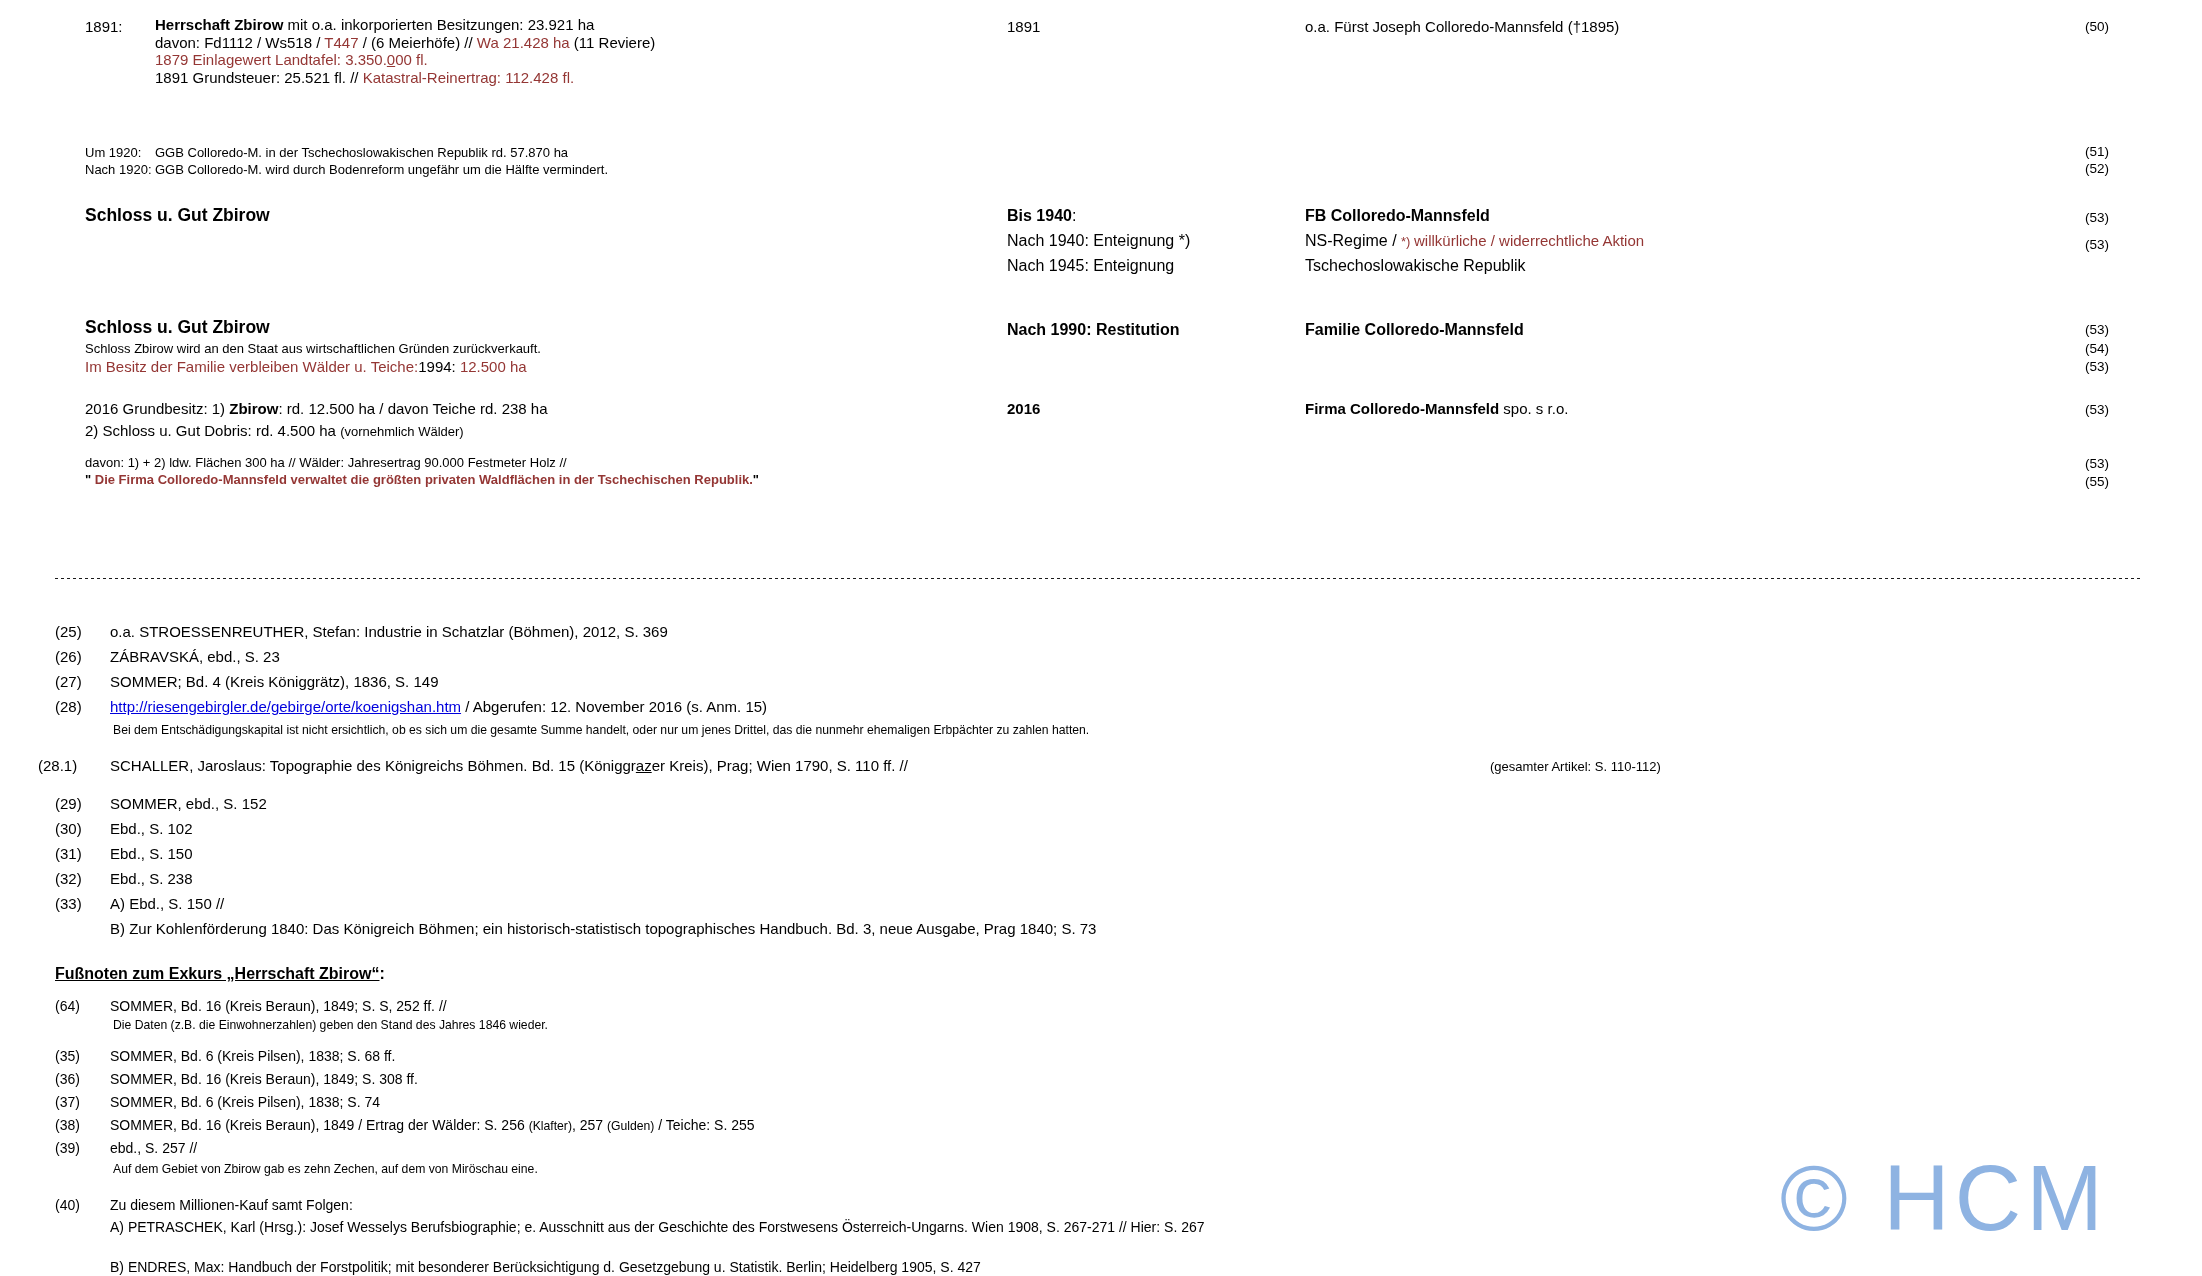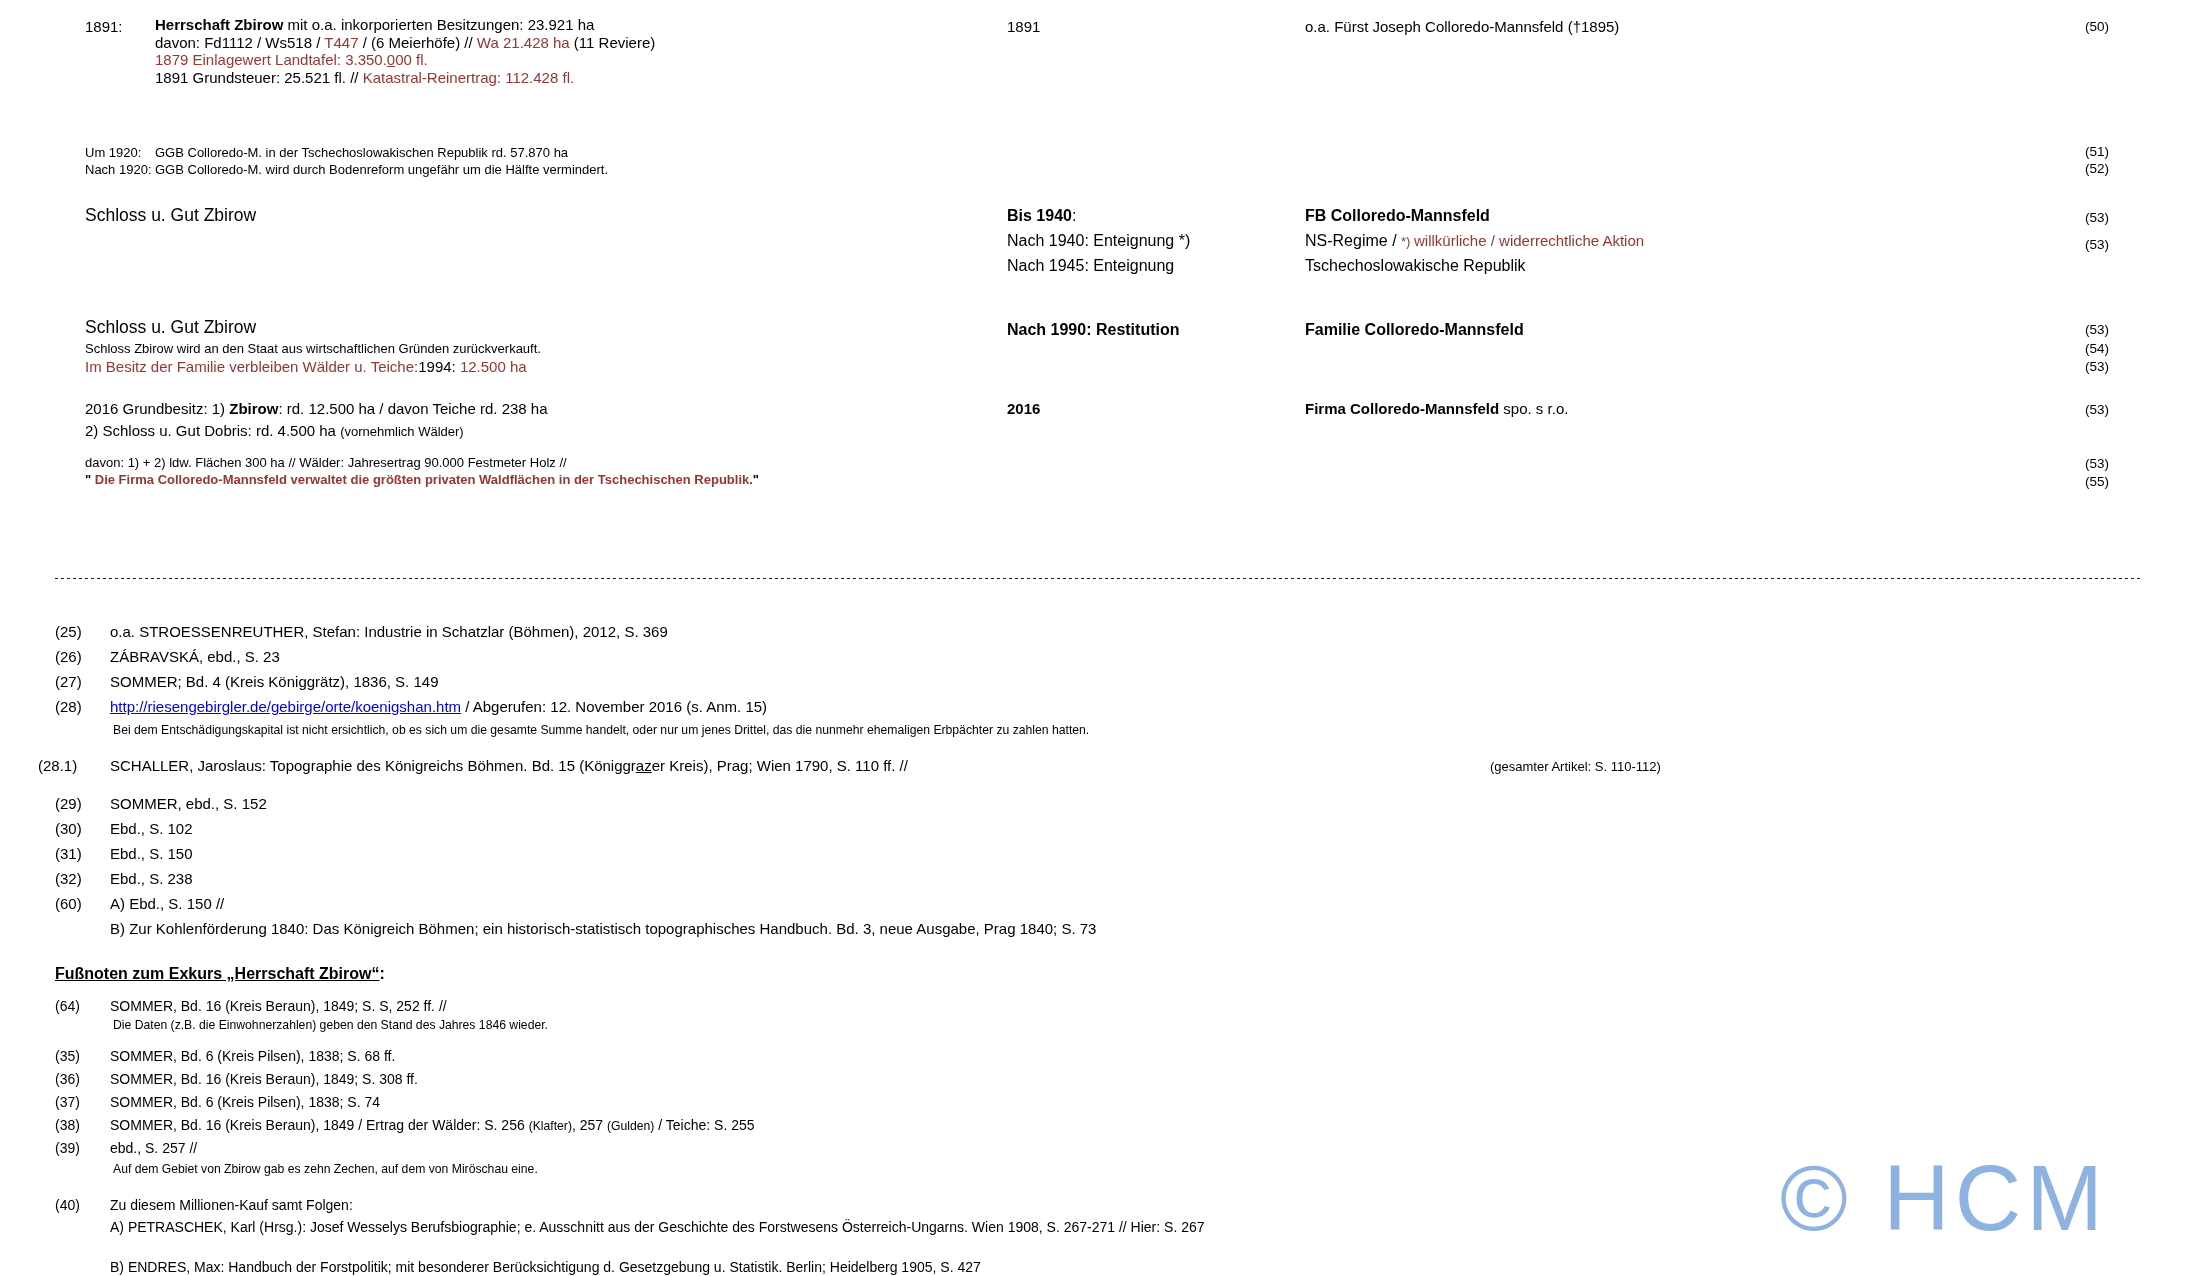--- a/index.html
+++ b/index.html
@@ -14,7 +14,7 @@
   .t14{font-size:14px}
   .t13{font-size:13px}
   .t12{font-size:12.2px}
-  .h17{font-size:17.5px;font-weight:400}
+  .h17{font-size:17.5px;font-weight:700}
   .b{font-weight:700}
   .red{color:#943634}
   .u{text-decoration:underline}

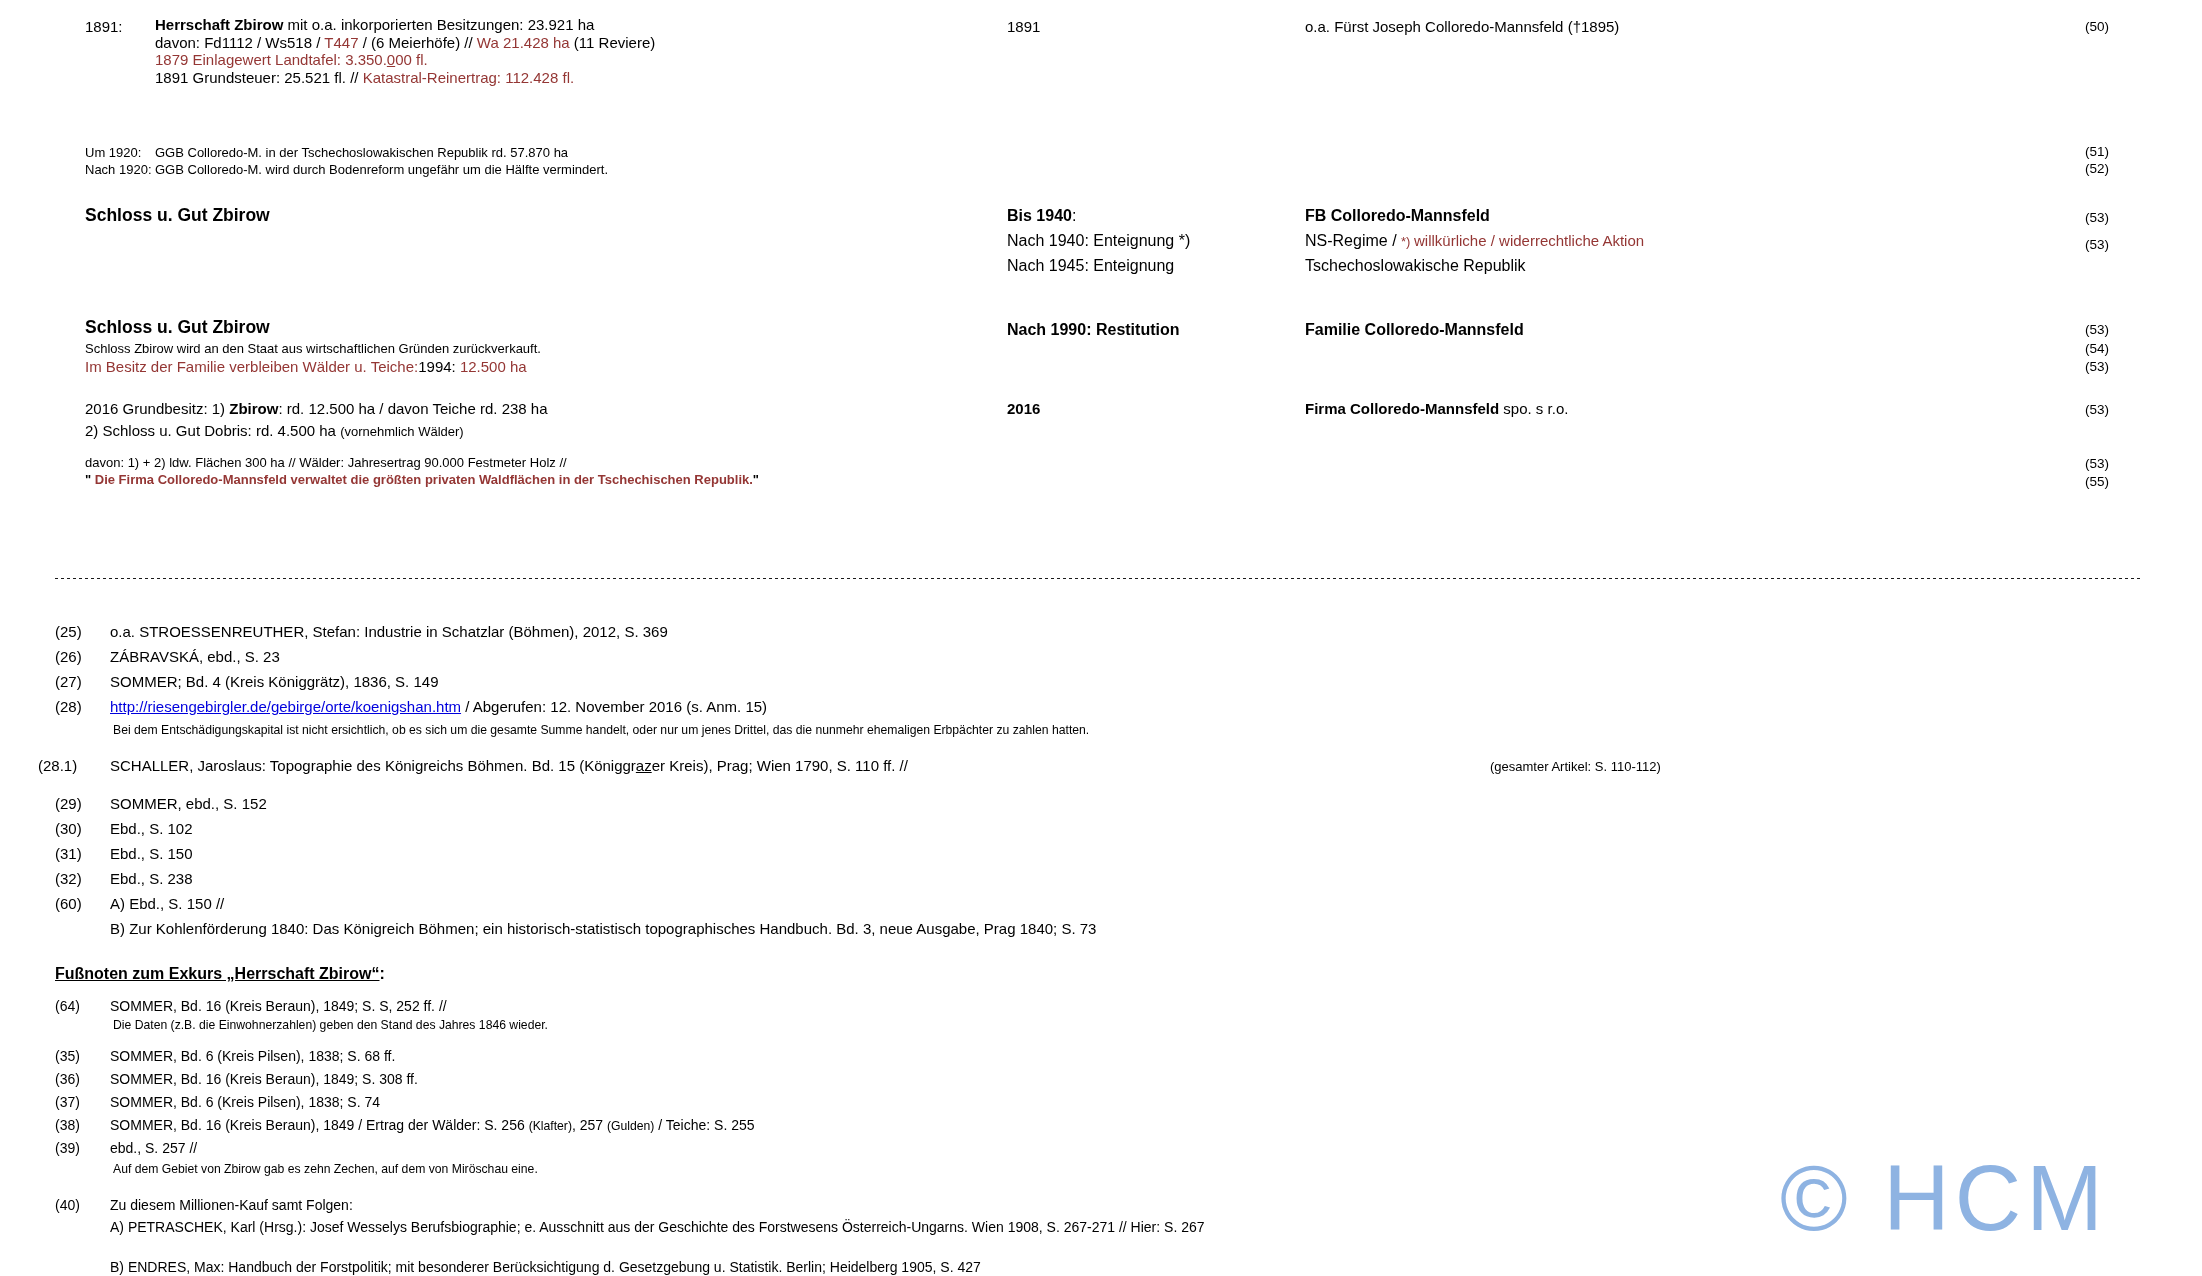--- a/index.html
+++ b/index.html
@@ -98,7 +98,7 @@
 <div class="abs t15 fnrow" style="left:55px;top:820px"><span class="num">(30)</span><span>Ebd., S. 102</span></div>
 <div class="abs t15 fnrow" style="left:55px;top:845px"><span class="num">(31)</span><span>Ebd., S. 150</span></div>
 <div class="abs t15 fnrow" style="left:55px;top:870px"><span class="num">(32)</span><span>Ebd., S. 238</span></div>
-<div class="abs t15 fnrow" style="left:55px;top:895px"><span class="num">(60)</span><span>A) Ebd., S. 150 //</span></div>
+<div class="abs t15 fnrow" style="left:55px;top:895px"><span class="num">(33)</span><span>A) Ebd., S. 150 //</span></div>
 <div class="abs t15" style="left:110px;top:920px">B) Zur Kohlenförderung 1840: Das Königreich Böhmen; ein historisch-statistisch topographisches Handbuch. Bd. 3, neue Ausgabe, Prag 1840; S. 73</div>
 
 <div class="abs t16" style="left:55px;top:961px"><span class="b u">Fußnoten zum Exkurs „Herrschaft Zbirow“</span><span class="b">:</span></div>

